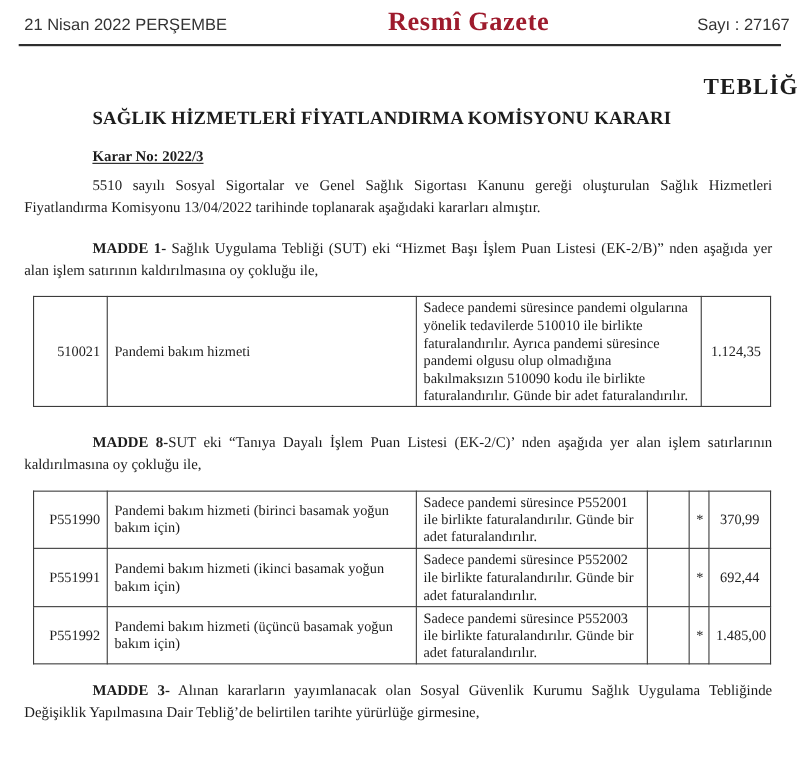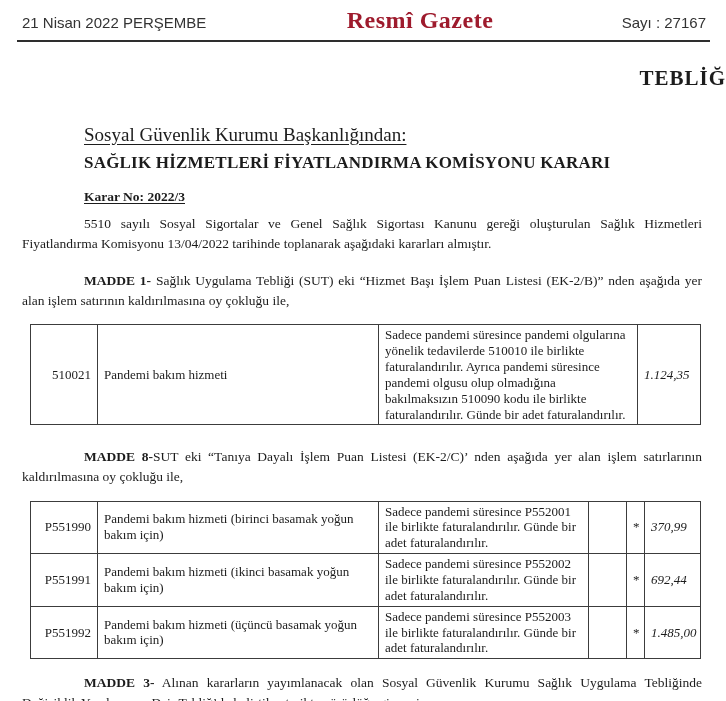--- a/index.html
+++ b/index.html
@@ -18,7 +18,7 @@
   
   .masthead-bar{
     display:flex;justify-content:space-between;align-items:baseline;
-    padding:7px 20px 0 22px;
+    padding:7px 8px 0 22px;
   }
   .masthead-date,.masthead-issue{
     font-family:"Liberation Sans", sans-serif;

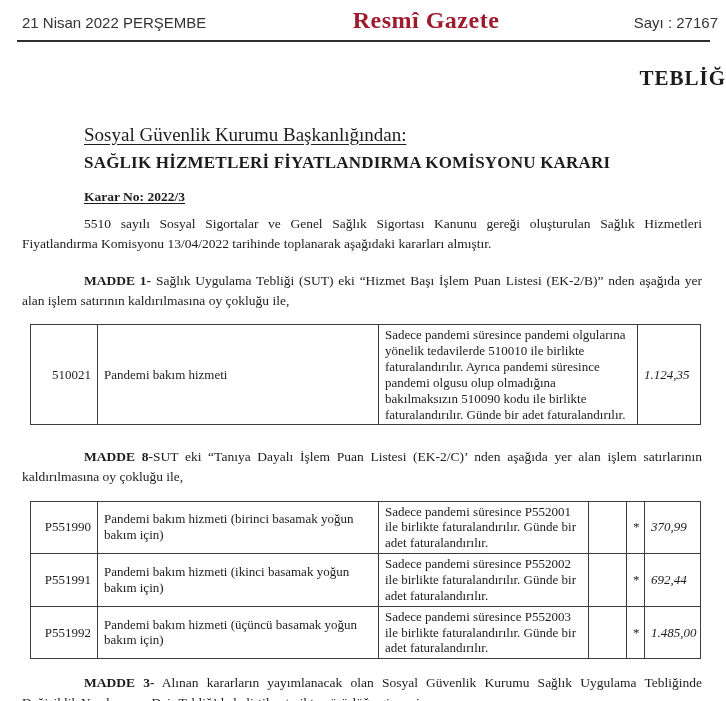--- a/index.html
+++ b/index.html
@@ -100,7 +100,6 @@
 
 <main class="content">
 
-  <div class="from-line">Sosyal Güvenlik Kurumu Başkanlığından:</div>
   <div class="decision-title">SAĞLIK HİZMETLERİ FİYATLANDIRMA KOMİSYONU KARARI</div>
   <div class="decision-no">Karar No: 2022/3</div>
 

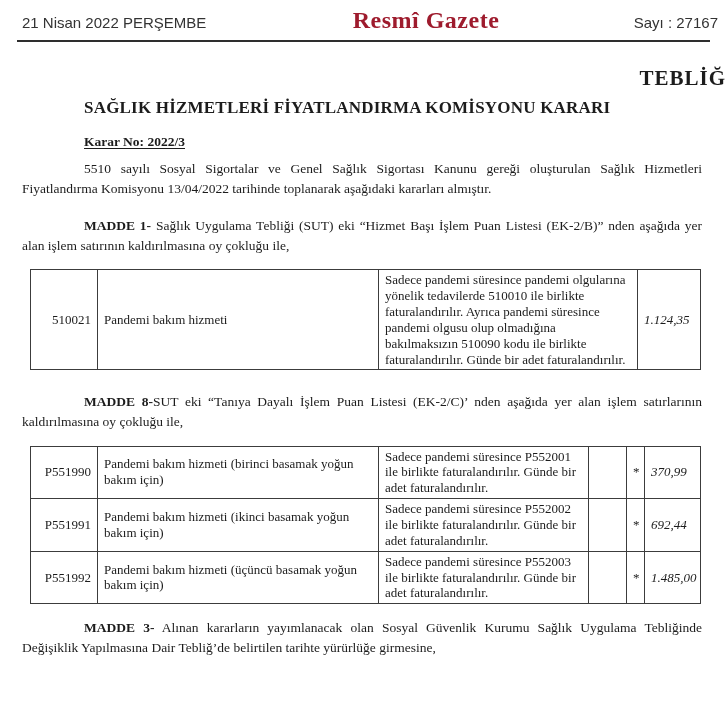--- a/index.html
+++ b/index.html
@@ -78,7 +78,7 @@
   td.cell-name{padding-left:9px;}
   td.cell-desc{padding:2px 5px;}
   td.cell-flag{text-align:center;padding:2px 2px;}
-  td.cell-value{text-align:left;padding:2px 3px;font-style:italic;}
+  td.cell-value{text-align:center;padding:2px 3px;}
   
   .t1-code{width:67px;} .t1-name{width:281px;} .t1-desc{width:259px;} .t1-value{width:63px;}
   

